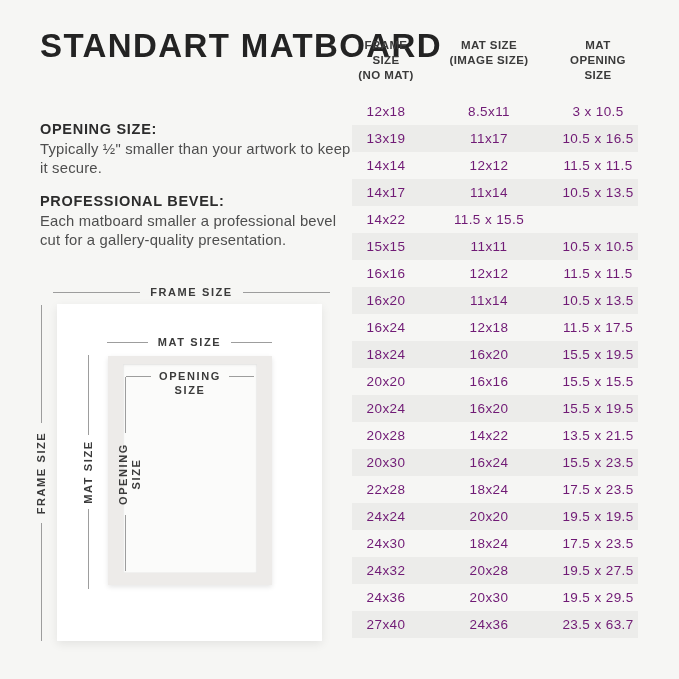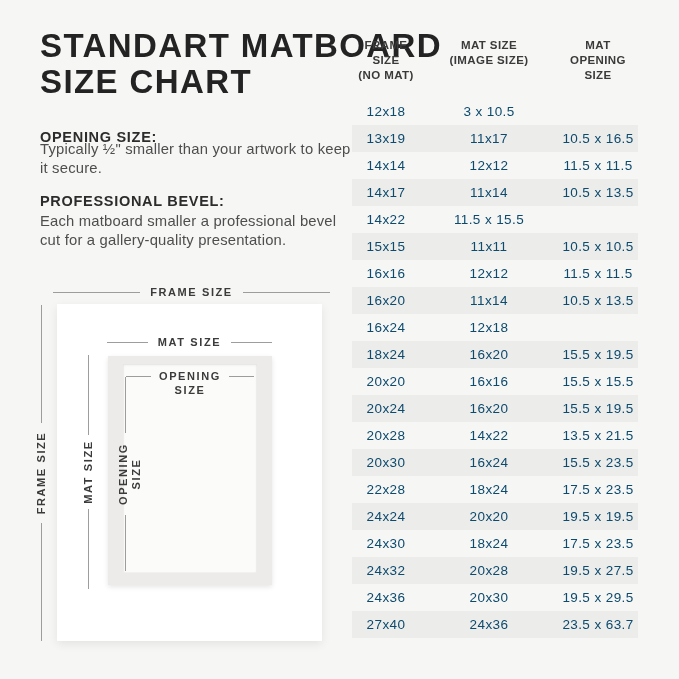--- a/index.html
+++ b/index.html
@@ -69,7 +69,6 @@
 
   <div class="title">
     <div>STANDART MATBOARD</div>
-    <div>SIZE CHART</div>
   </div>
 
   <div class="sec-heading s1h">OPENING SIZE:</div>

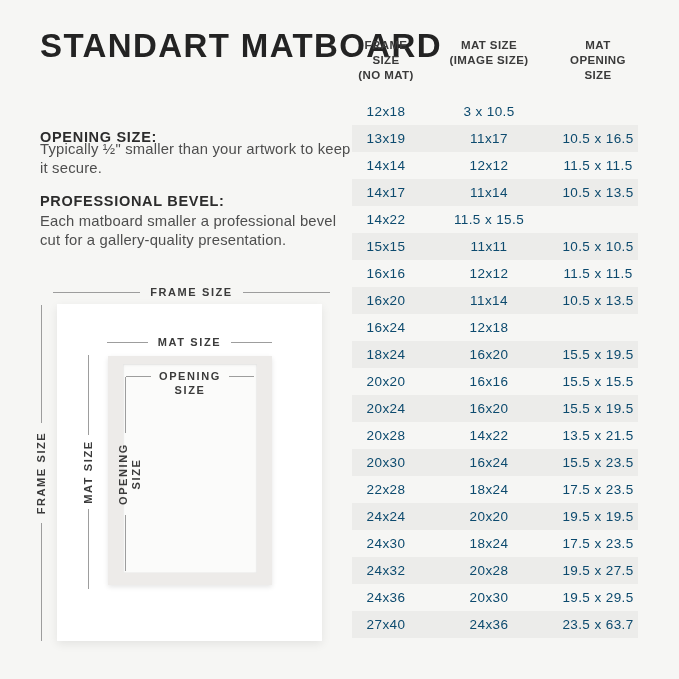--- a/index.html
+++ b/index.html
@@ -59,7 +59,7 @@
       letter-spacing:.4px;line-height:15px;}
   .tr{height:27px;line-height:27px;}
   .tr.striped{background:#ececea;}
-  .td{text-align:center;font-size:13.5px;color:#0c4a6e;letter-spacing:.4px;
+  .td{text-align:center;font-size:13.5px;color:#701a75;letter-spacing:.4px;
       white-space:nowrap;}
 </style>
 </head>

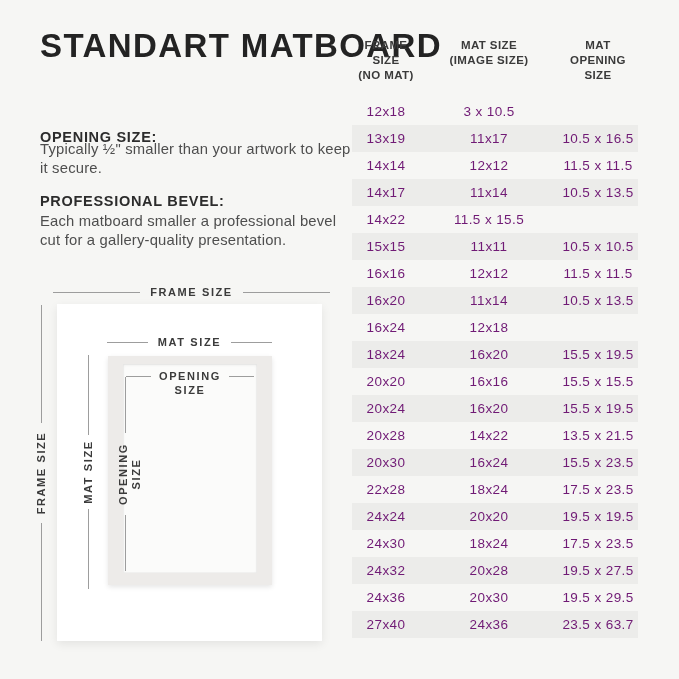--- a/index.html
+++ b/index.html
@@ -141,6 +141,7 @@
     <div class="tbody">
         <div class="tr">
     <div class="td">12x18</div>
+    <div class="td">8.5x11</div>
     <div class="td">3 x 10.5</div>
   </div>
         <div class="tr striped">

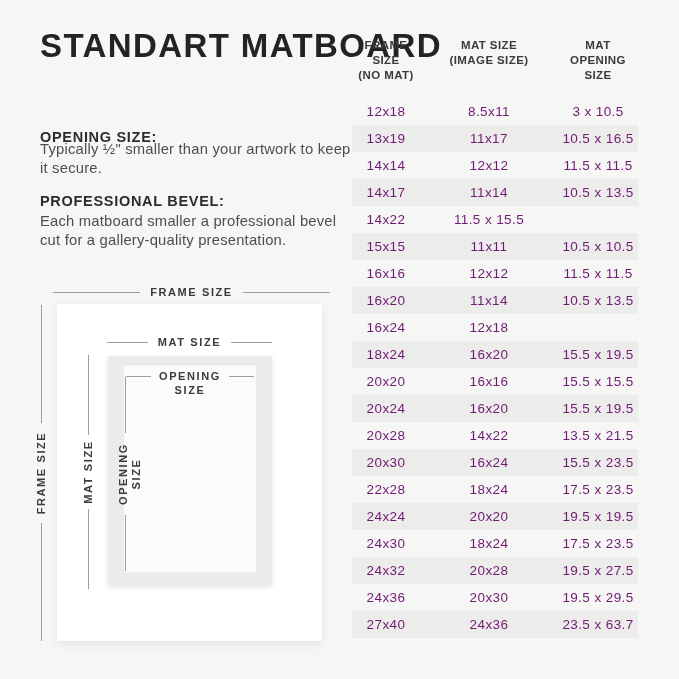--- a/index.html
+++ b/index.html
@@ -14,7 +14,7 @@
                letter-spacing:.7px;color:#2c2c2c;}
   .sec-body{position:absolute;left:40px;width:312px;font-size:14.8px;line-height:19px;
             color:#4e4e4e;letter-spacing:.2px;}
-  .s1h{top:129px;text-align:right;} .s1b{top:140px;}
+  .s1h{top:121px;text-align:right;} .s1b{top:140px;}
   .s2h{top:193px;} .s2b{top:212px;}
 
   

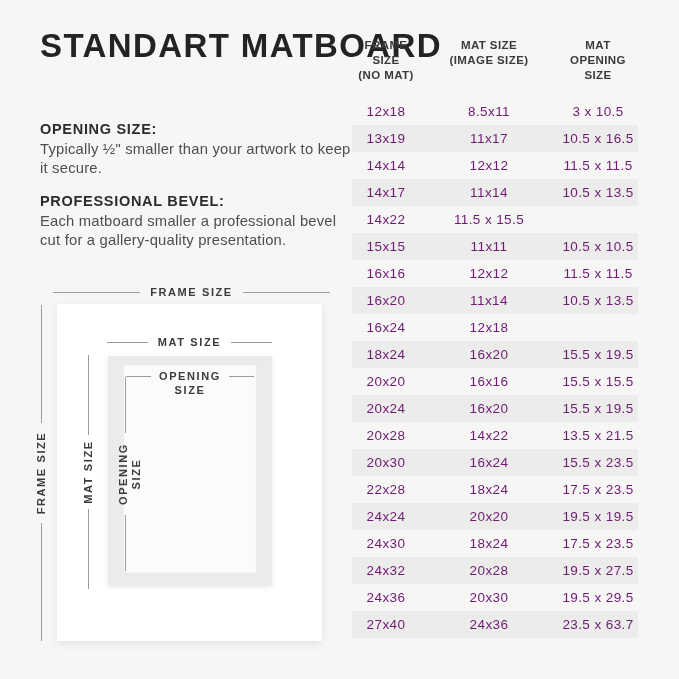--- a/index.html
+++ b/index.html
@@ -181,6 +181,7 @@
         <div class="tr">
     <div class="td">16x24</div>
     <div class="td">12x18</div>
+    <div class="td">11.5 x 17.5</div>
   </div>
         <div class="tr striped">
     <div class="td">18x24</div>

